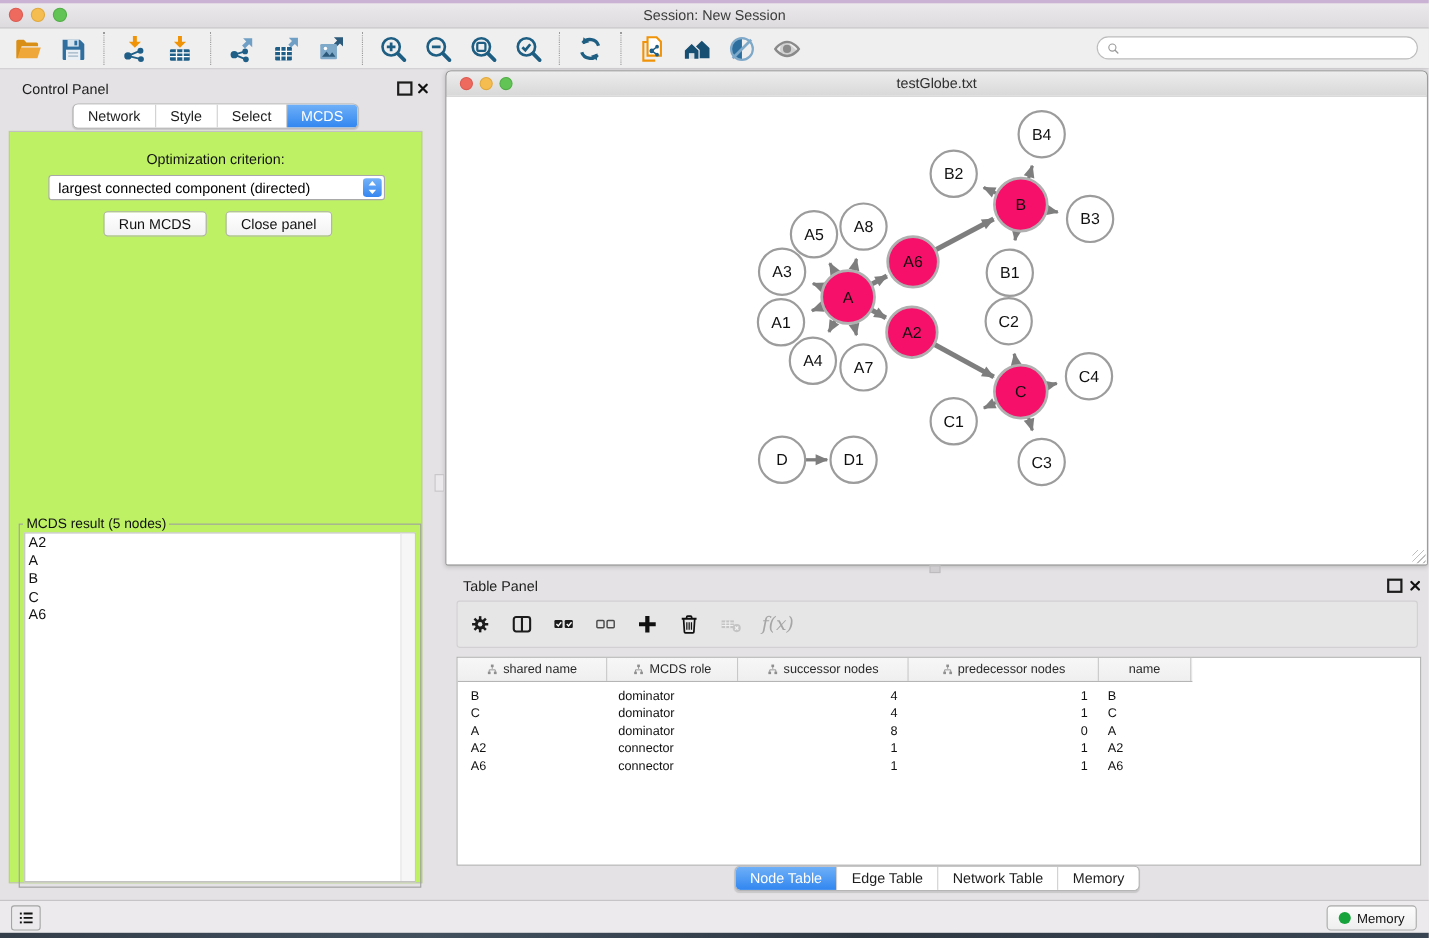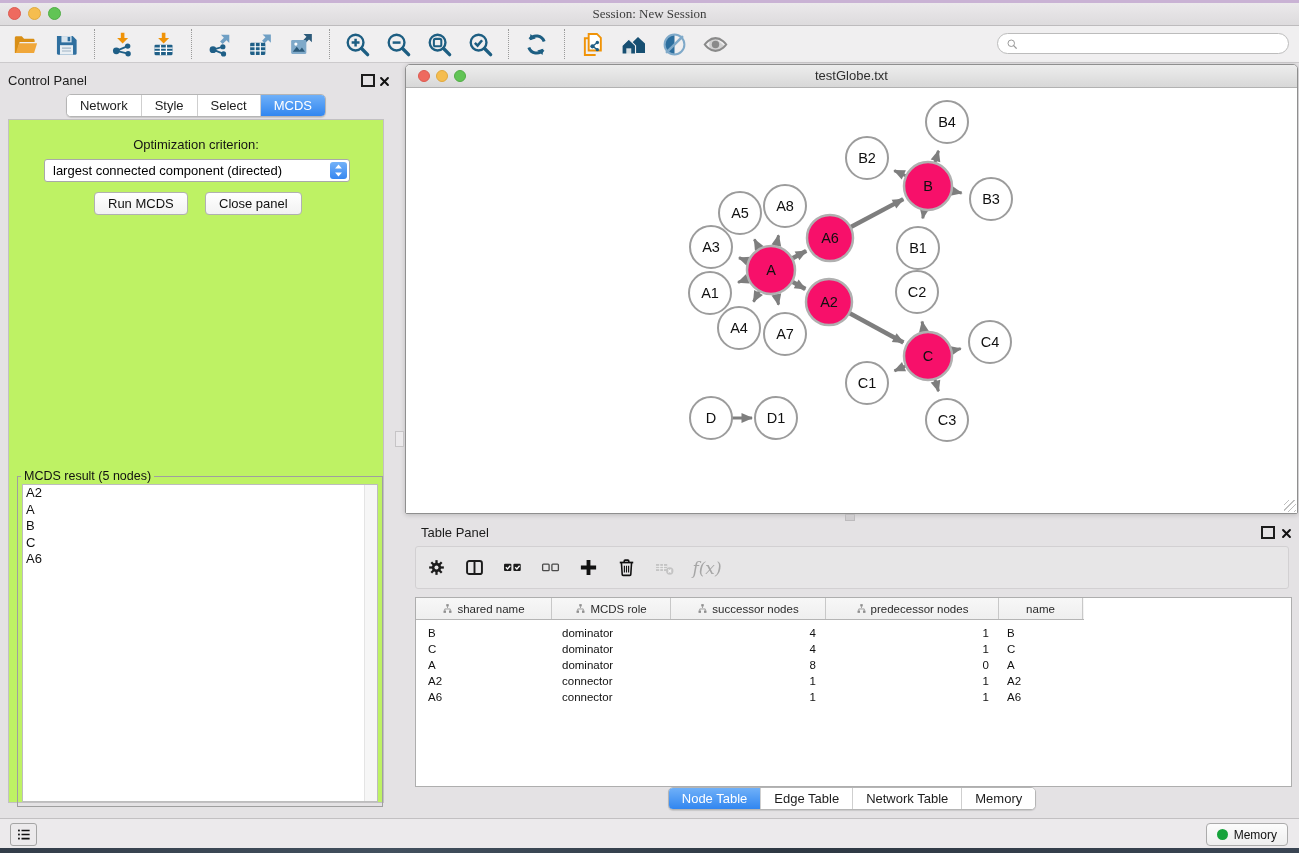--- a/index.html
+++ b/index.html
@@ -14,7 +14,7 @@
   .tl.red{left:8px;background:#ee6a5f;border:1px solid #dc5b51;}
   .tl.yellow{left:28px;background:#f5bd4f;border:1px solid #e0a93e;}
   .tl.green{left:48px;background:#61c455;border:1px solid #51ad46;}
-  .title-text{position:absolute;left:0;right:0;top:6px;text-align:center;font-size:13px;color:#3c3c3c;font-family:Liberation Serif, serif;}
+  .title-text{position:absolute;left:0;right:0;top:6px;text-align:center;font-size:13px;color:#3c3c3c;}
 
   
   .toolbar{position:absolute;left:0;top:26px;width:100%;height:37px;background:#f0eff0;

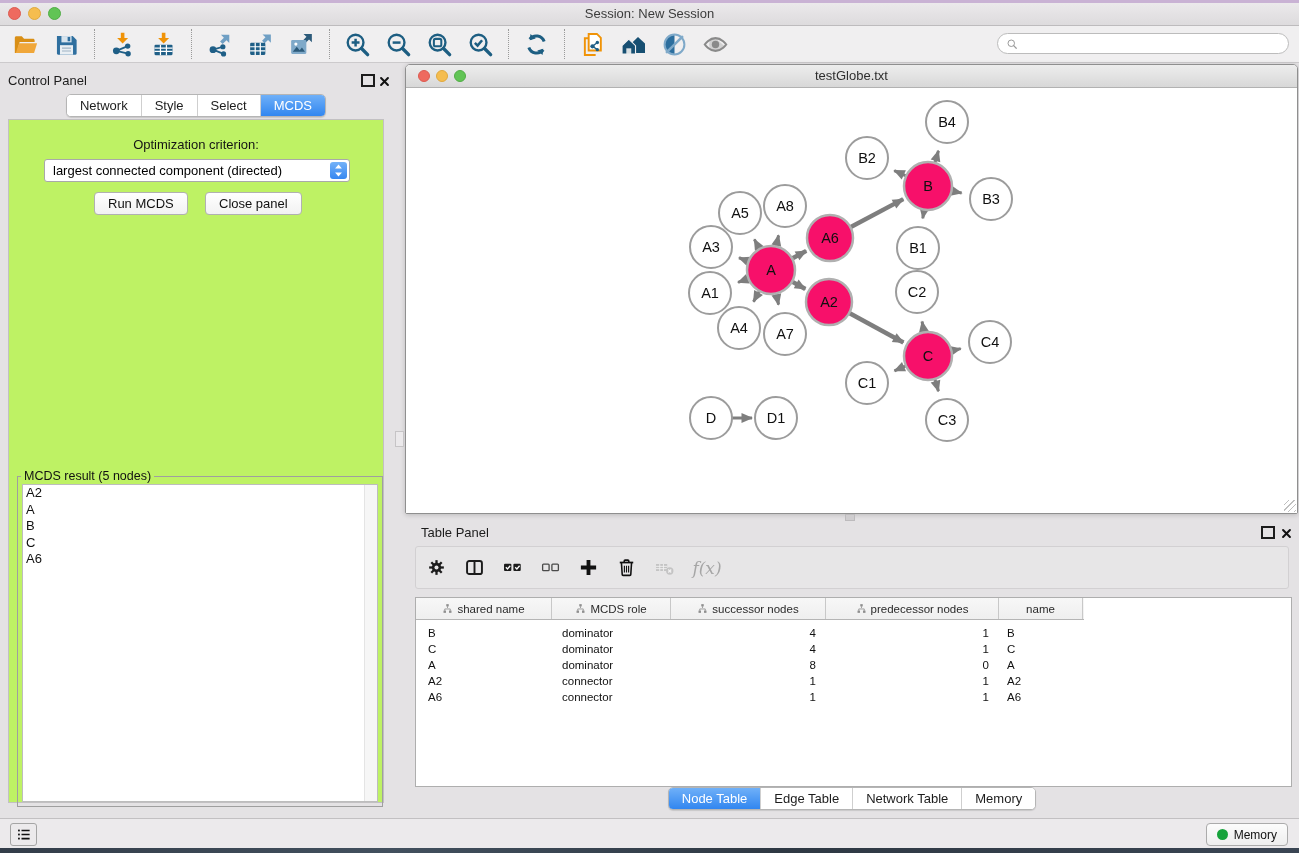--- a/index.html
+++ b/index.html
@@ -29,7 +29,7 @@
   .search input{border:none;outline:none;flex:1;font-size:12px;background:transparent;height:16px;padding:0 6px 0 4px;}
 
   
-  .panel-title{position:absolute;left:6px;top:9px;font-size:13px;color:#1c1c1c;}
+  .panel-title{position:absolute;left:18px;top:9px;font-size:13px;color:#1c1c1c;}
   .float-btn{position:absolute;top:10px;width:10px;height:9px;border:2px solid #1c1c1c;background:transparent;}
   .close-x{position:absolute;top:9px;width:11px;height:11px;}
   .close-x svg{width:11px;height:11px;}

